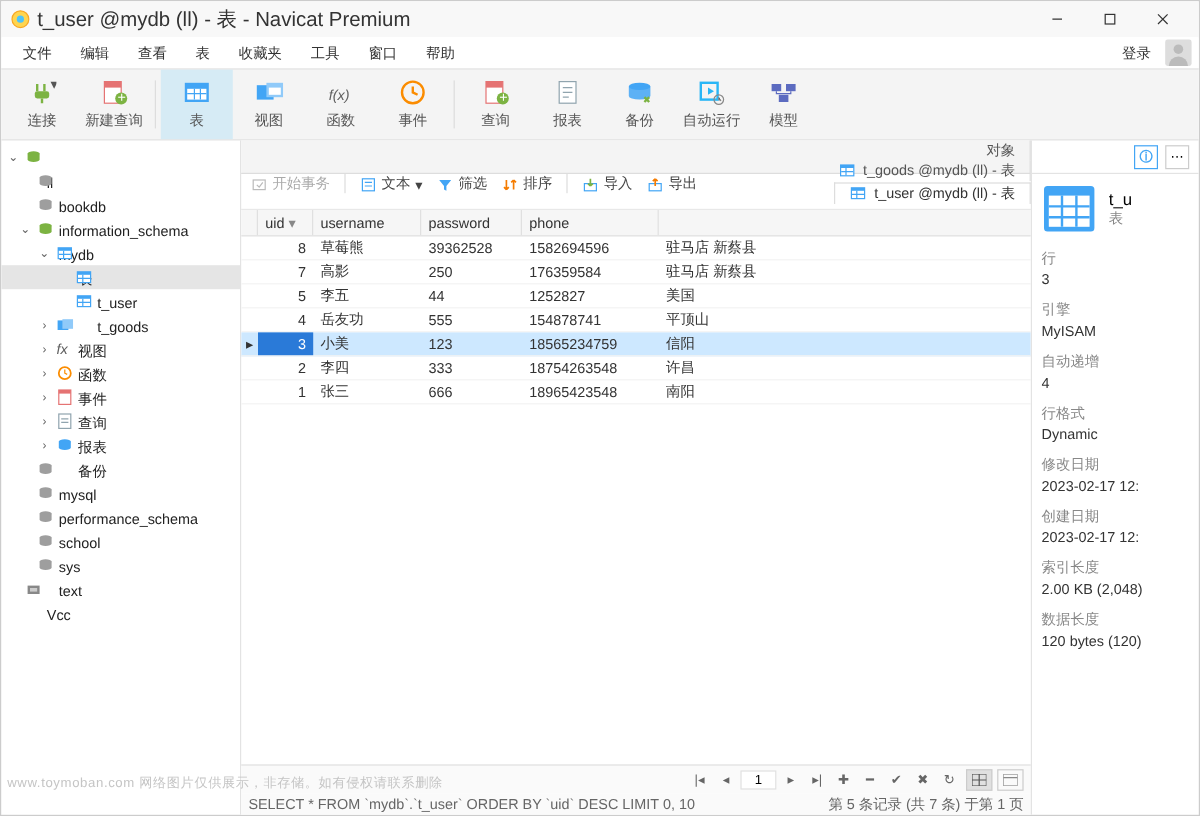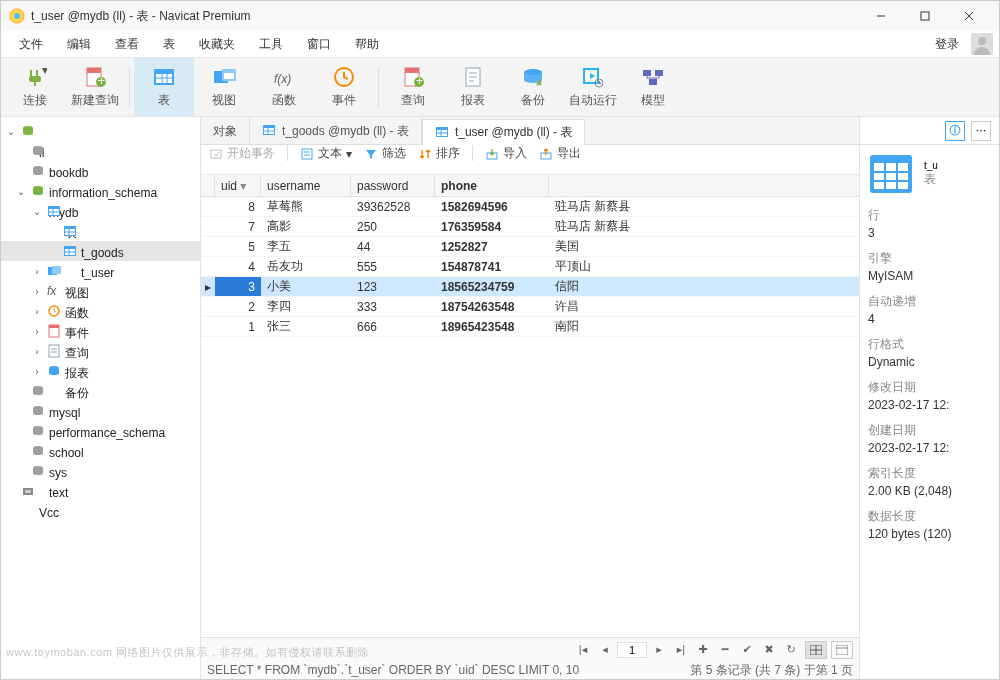--- a/index.html
+++ b/index.html
@@ -6,7 +6,7 @@
 body { width: 1000px; height: 680px; overflow: hidden; background: #fff; display: flex; flex-direction: column; border: 1px solid #ccc; }
 .title-bar { height: 30px; display: flex; align-items: center; padding: 0 8px; background: #f8f8f8; }
 .title-bar .logo { width: 16px; height: 16px; margin-right: 6px; }
-.title-bar .title { flex: 1; font-size: 12px; color: #333; }
+.title-bar .title { flex: 1; font-size: 17px; color: #333; }
 .win-controls { display: flex; gap: 0; }
 .win-btn { width: 44px; height: 30px; display: flex; align-items: center; justify-content: center; color: #555; }
 .menu-bar { height: 26px; display: flex; align-items: center; padding: 0 6px; background: #fff; text-align: center; }

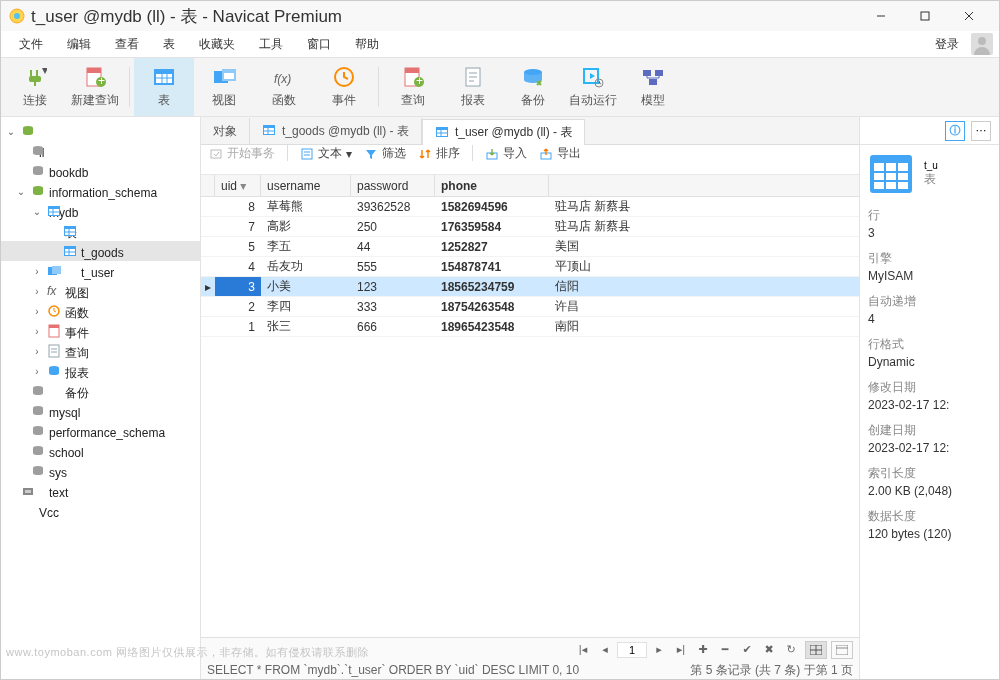--- a/index.html
+++ b/index.html
@@ -30,7 +30,7 @@
 .indent-1 { padding-left: 14px; } .indent-2 { padding-left: 30px; } .indent-3 { padding-left: 46px; }
 .main { flex: 1; display: flex; min-width: 0; }
 .content { flex: 1; display: flex; flex-direction: column; min-width: 0; }
-.tabs { height: 28px; display: flex; align-items: flex-end; border-bottom: 1px solid #ddd; background: #f4f4f4; }
+.tabs { height: 28px; display: flex; align-items: flex-end; border-bottom: 1px solid #ddd; background: #f4f4f4; flex-direction: column; }
 .tab { height: 26px; padding: 0 12px; display: flex; align-items: center; gap: 6px; font-size: 12px; color: #555; border-right: 1px solid #ddd; }
 .tab.active { background: #fff; border-top: 1px solid #ddd; border-left: 1px solid #ddd; position: relative; top: 1px; color: #333; }
 .tab-icon { width: 14px; height: 14px; }

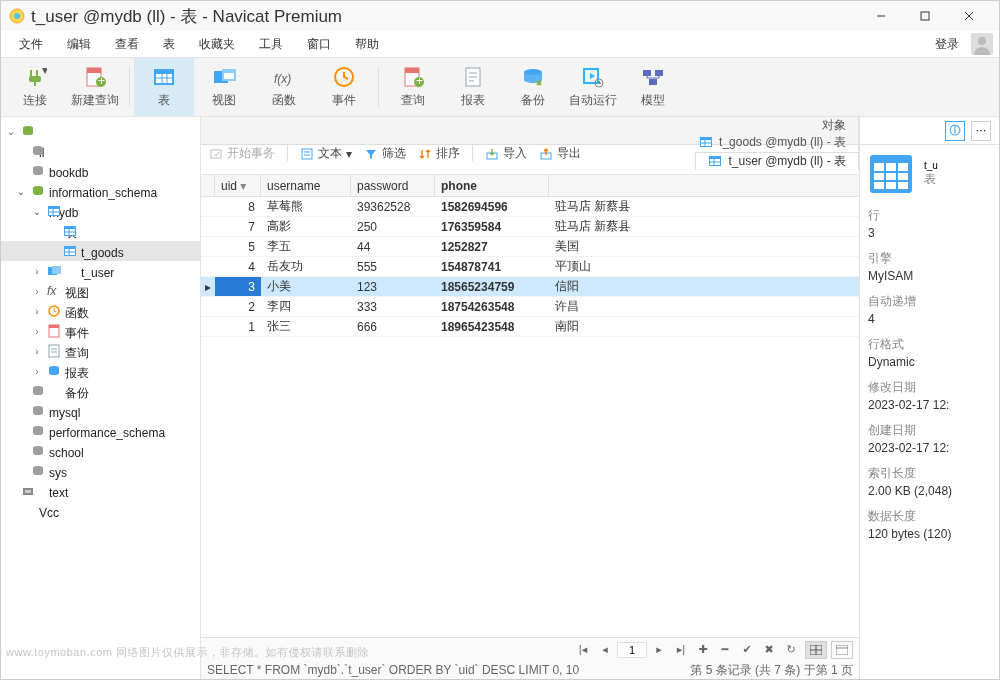--- a/index.html
+++ b/index.html
@@ -635,7 +635,7 @@
               <line x1="29" y1="10" x2="29" y2="36" stroke="#42a5f5" stroke-width="2"></line>
             </svg>
           <div>
-            <div style="font-size:10px;">t_u</div>
+            <div style="font-size:14px;">t_u</div>
             <div style="color:#888;">表</div>
           </div>
         </div>

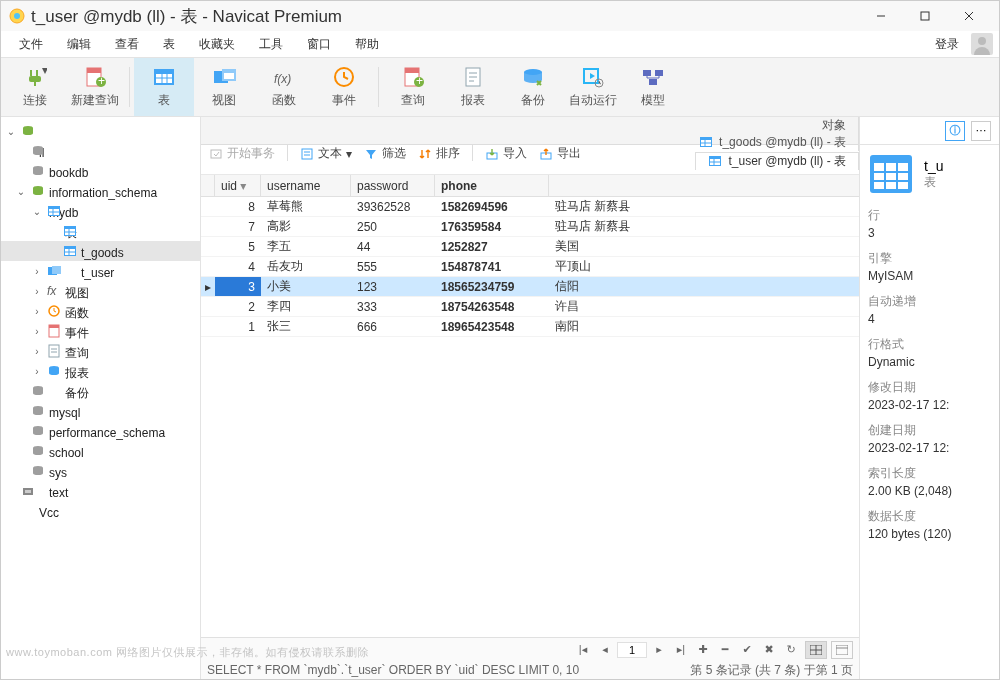--- a/index.html
+++ b/index.html
@@ -48,7 +48,7 @@
 .row-marker { width: 14px; display: flex; align-items: center; justify-content: center; color: #333; }
 .gc { padding: 0 6px; display: flex; align-items: center; font-size: 12px; color: #333; white-space:nowrap; overflow:hidden; }
 .gc-id { justify-content: flex-end; }
-.c-marker { width: 14px; } .c-id { width: 46px; } .c-user { width: 90px; } .c-pass { width: 84px; } .c-phone { width: 114px; font-weight: bold; } .c-addr { flex: 1; }
+.c-marker { width: 14px; } .c-id { width: 46px; } .c-user { width: 90px; } .c-pass { width: 84px; } .c-phone { width: 114px; } .c-addr { flex: 1; }
 .status-bar { height: 24px; border-top: 1px solid #e0e0e0; display: flex; align-items: center; background: #fafafa; font-size: 11px; color: #555; }
 .status-bar .left { flex: 1; padding-left: 6px; white-space:nowrap; overflow:hidden; }
 .status-bar .nav { display: flex; align-items: center; gap: 2px; }

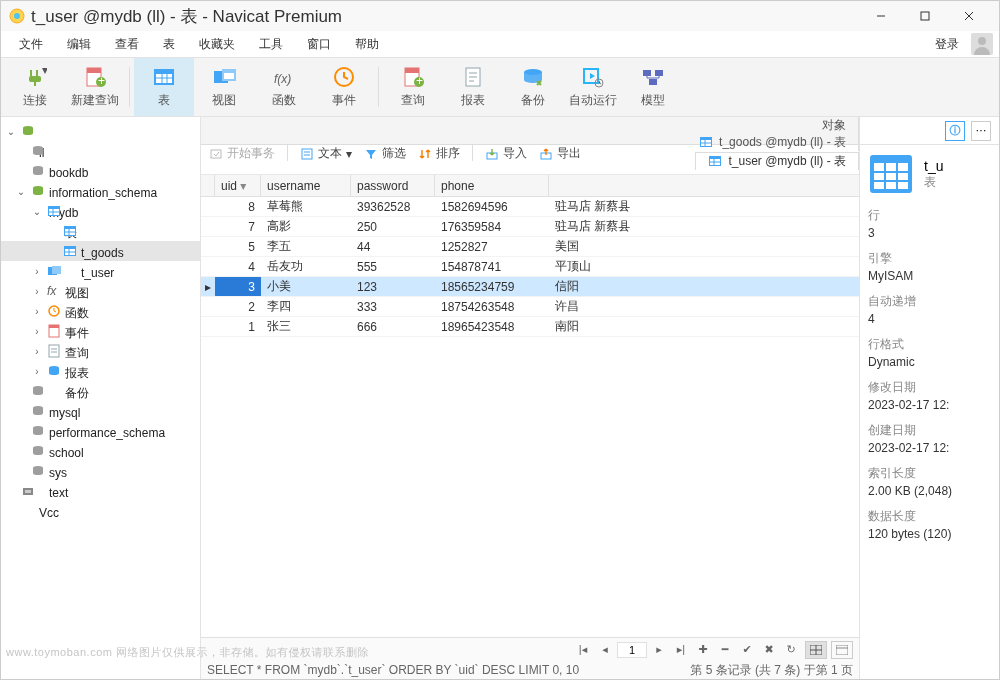--- a/index.html
+++ b/index.html
@@ -294,7 +294,7 @@
         </span>
         <span class="tree-label">表</span>
       </div>
-      <div class="tree-item indent-3">
+      <div class="tree-item indent-3 selected">
         <span class="tree-caret"></span>
         <span class="tree-icon">
           <svg width="14" height="12">
@@ -304,9 +304,9 @@
             <line x1="6" y1="4" x2="6" y2="10" stroke="#42a5f5"></line>
           </svg>
         </span>
-        <span class="tree-label">t_goods</span>
-      </div>
-      <div class="tree-item indent-3 selected">
+        <span class="tree-label">t_user</span>
+      </div>
+      <div class="tree-item indent-3">
         <span class="tree-caret"></span>
         <span class="tree-icon">
           <svg width="14" height="12">
@@ -316,7 +316,7 @@
             <line x1="6" y1="4" x2="6" y2="10" stroke="#42a5f5"></line>
           </svg>
         </span>
-        <span class="tree-label">t_user</span>
+        <span class="tree-label">t_goods</span>
       </div>
       <div class="tree-item indent-2">
         <span class="tree-caret">›</span>

